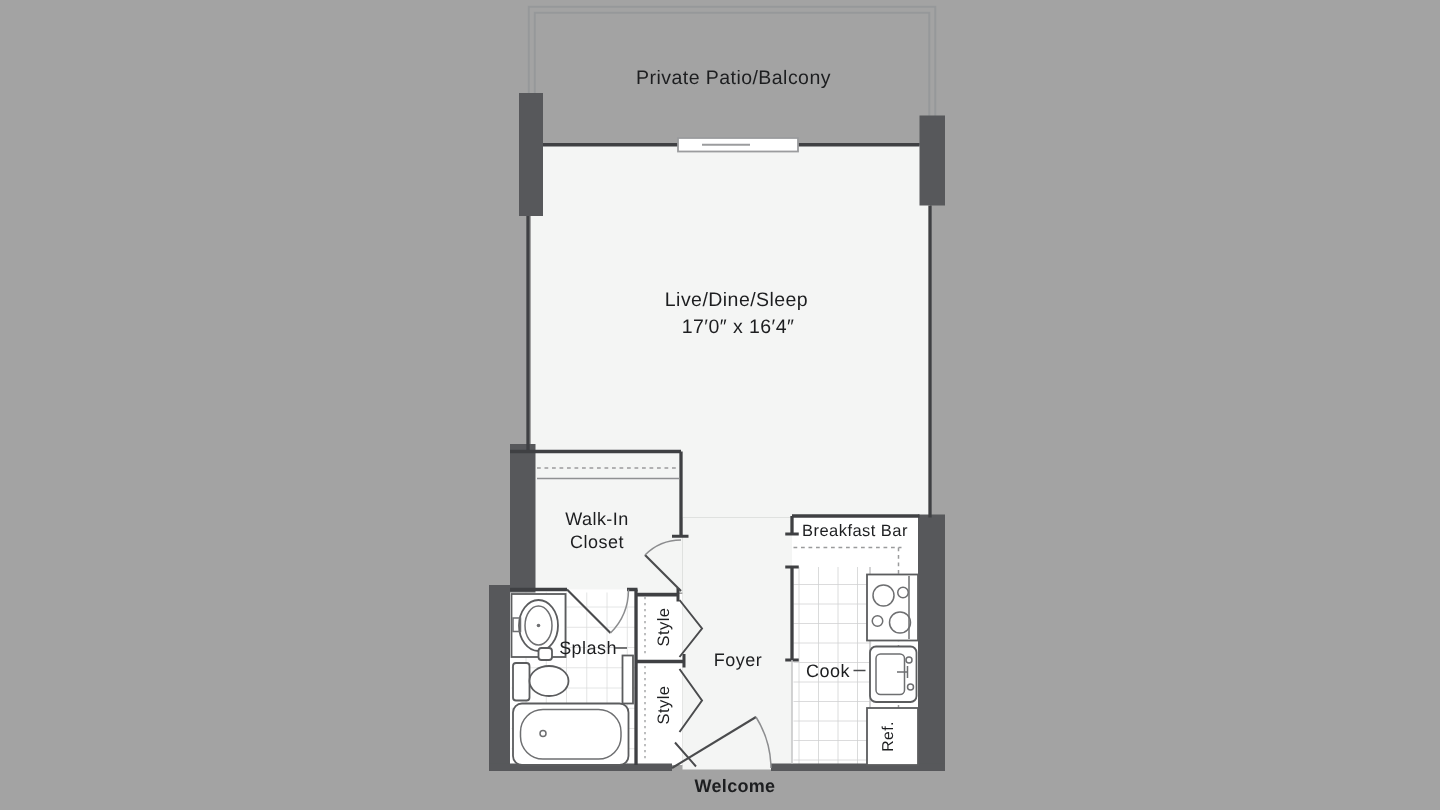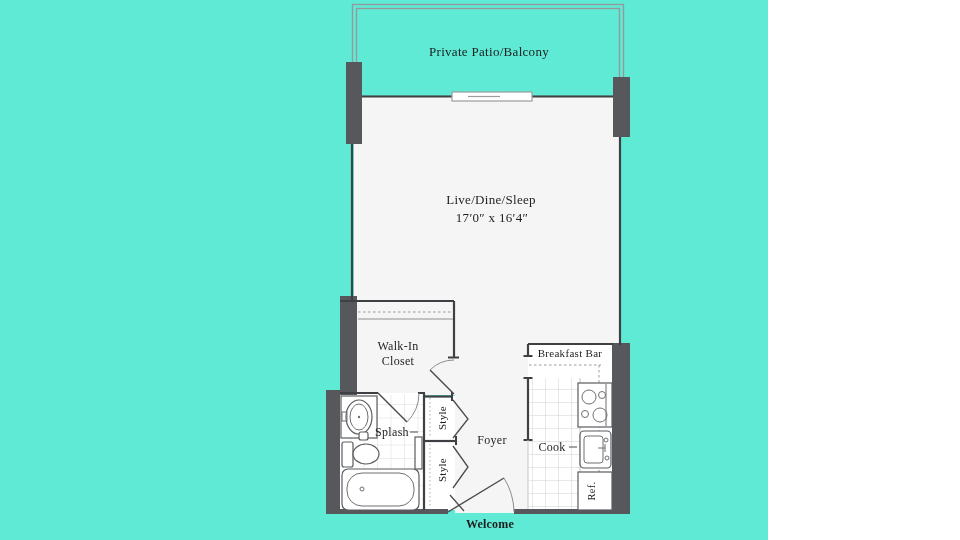--- a/index.html
+++ b/index.html
@@ -3,8 +3,8 @@
 <meta charset="utf-8">
 <style>
   html,body{margin:0;padding:0;background:#ffffff;}
-  #canvas{position:relative;width:768px;height:540px;background:#5eead4;overflow:hidden;
-          font-family:Liberation Serif, serif;}
+  #canvas{position:relative;width:960px;height:540px;background:#a3a3a3;overflow:hidden;
+          font-family:Liberation Sans, sans-serif;}
   svg{position:absolute;left:0;top:0;}
   
   .wall-dark{fill:#57585b;stroke:none;}

